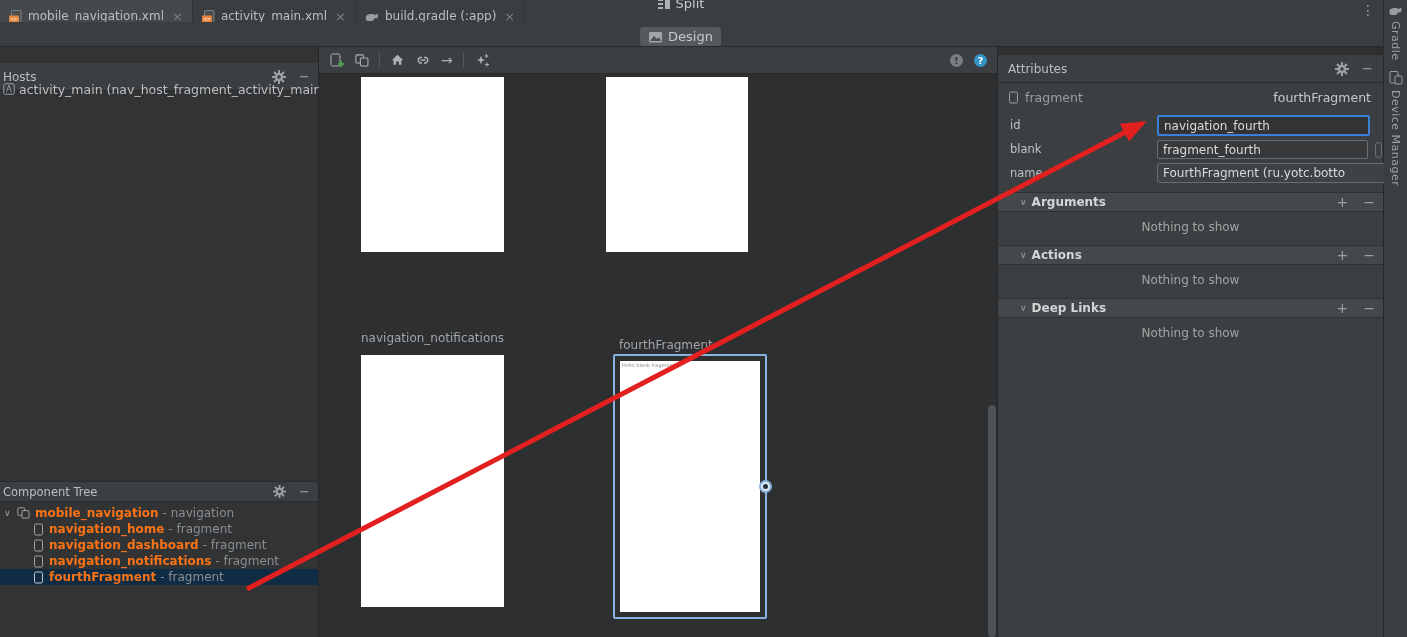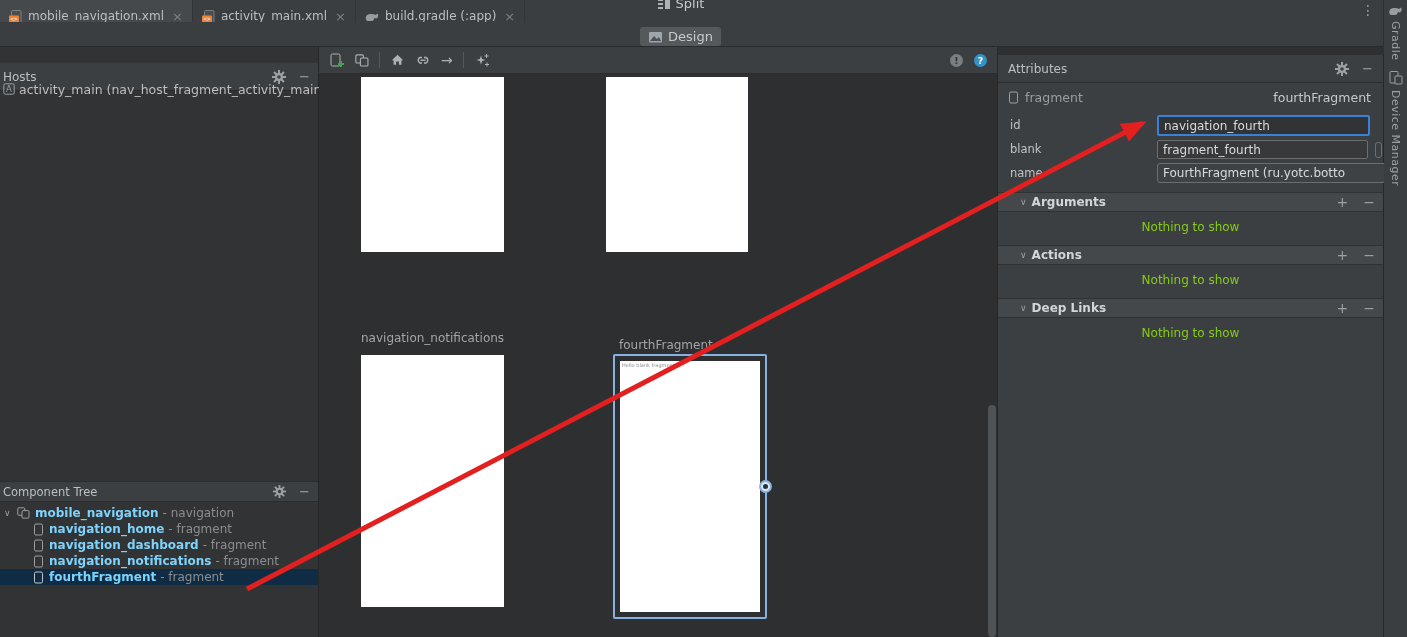--- a/index.html
+++ b/index.html
@@ -94,7 +94,7 @@
   .section-head .s-chev{color:#9da0a2;font-size:9px;margin-left:8px;}
   .section-head .s-title{color:#d3d5d7;font-weight:700;font-size:12px;margin-left:5px;}
   .section-head .s-btns{position:absolute;right:8px;display:flex;gap:15px;color:#9ea1a3;font-size:14px;line-height:1;}
-  .nothing{position:absolute;left:0;right:0;text-align:center;color:#84cc16;font-size:12px;}
+  .nothing{position:absolute;left:0;right:0;text-align:center;color:#a3a3a3;font-size:12px;}
 
   
   .sidebar{position:absolute;left:1384px;top:0;width:23px;height:637px;background:#3b3e40;}

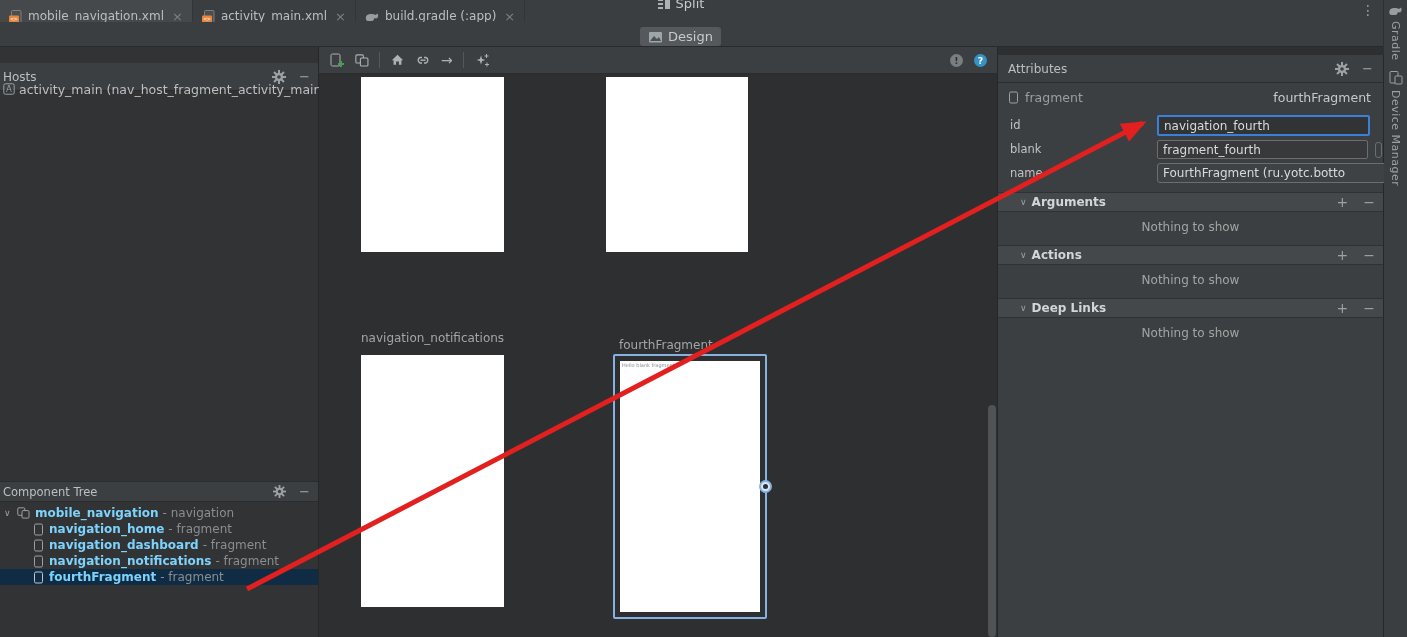--- a/index.html
+++ b/index.html
@@ -43,7 +43,7 @@
   .tree{position:absolute;left:0;top:458px;right:0;}
   .trow{height:16px;display:flex;align-items:center;white-space:nowrap;font-size:12px;color:#d4d6d8;}
   .trow .sfx{color:#8b8e90;margin-left:4px;}
-  .trow b{color:#7dd3fc;font-weight:700;margin-left:5px;}
+  .trow b{color:#f97316;font-weight:700;margin-left:5px;}
   .trow.selected{background:var(--selection-row);}
   .chev{color:#9ea1a3;font-size:9px;width:10px;margin-left:4px;}
   .ticon-sp{display:inline-flex;}

